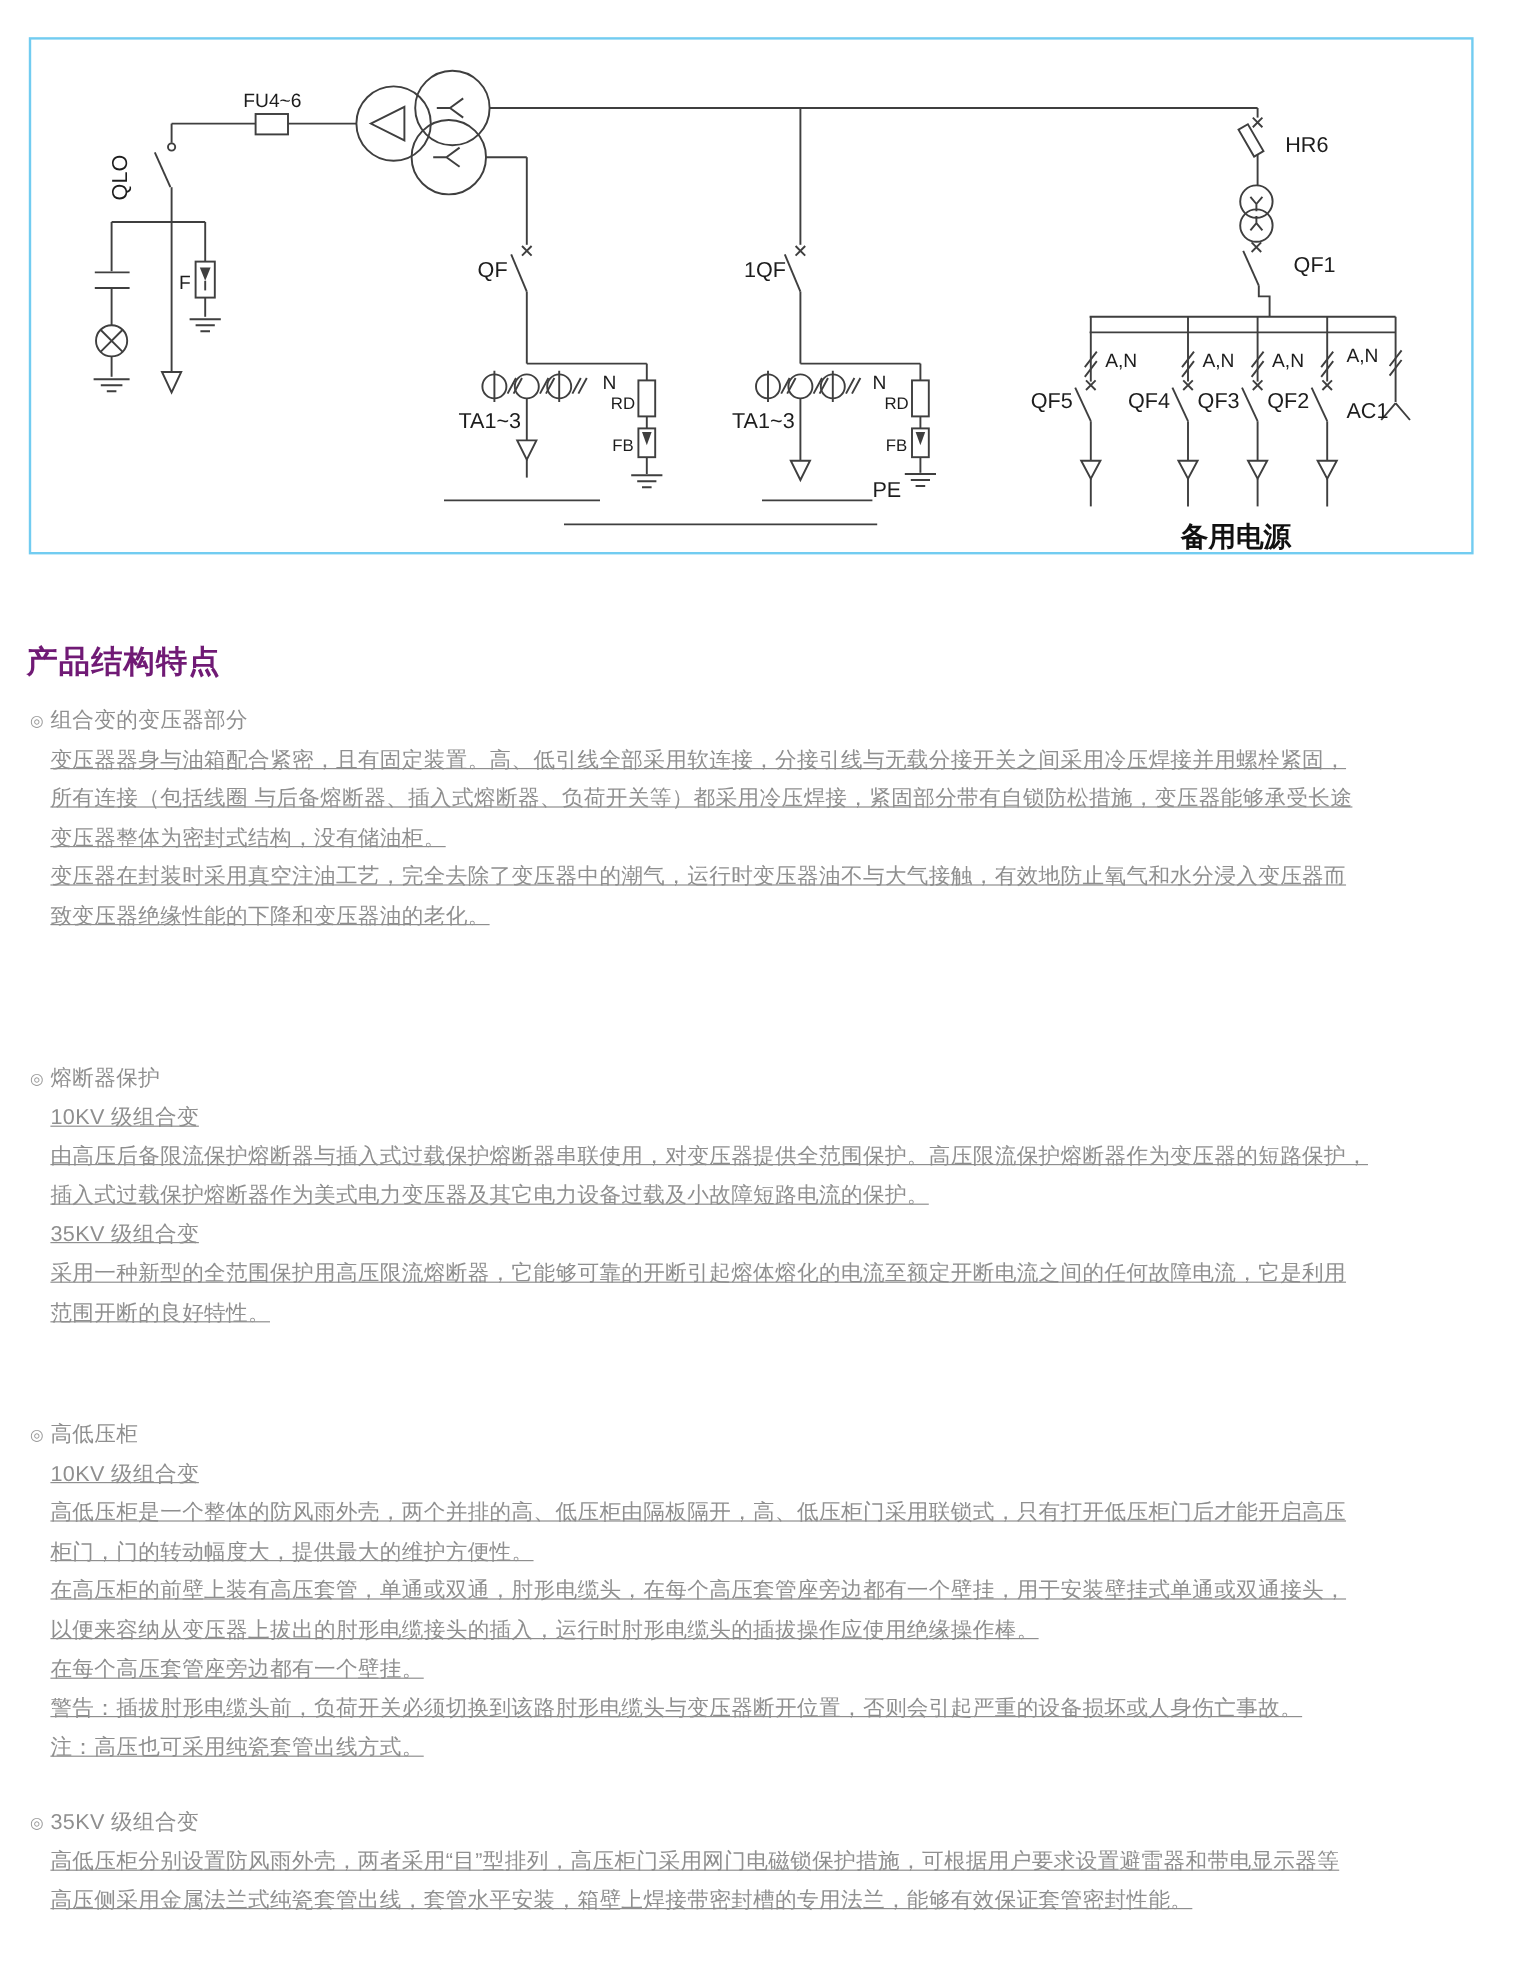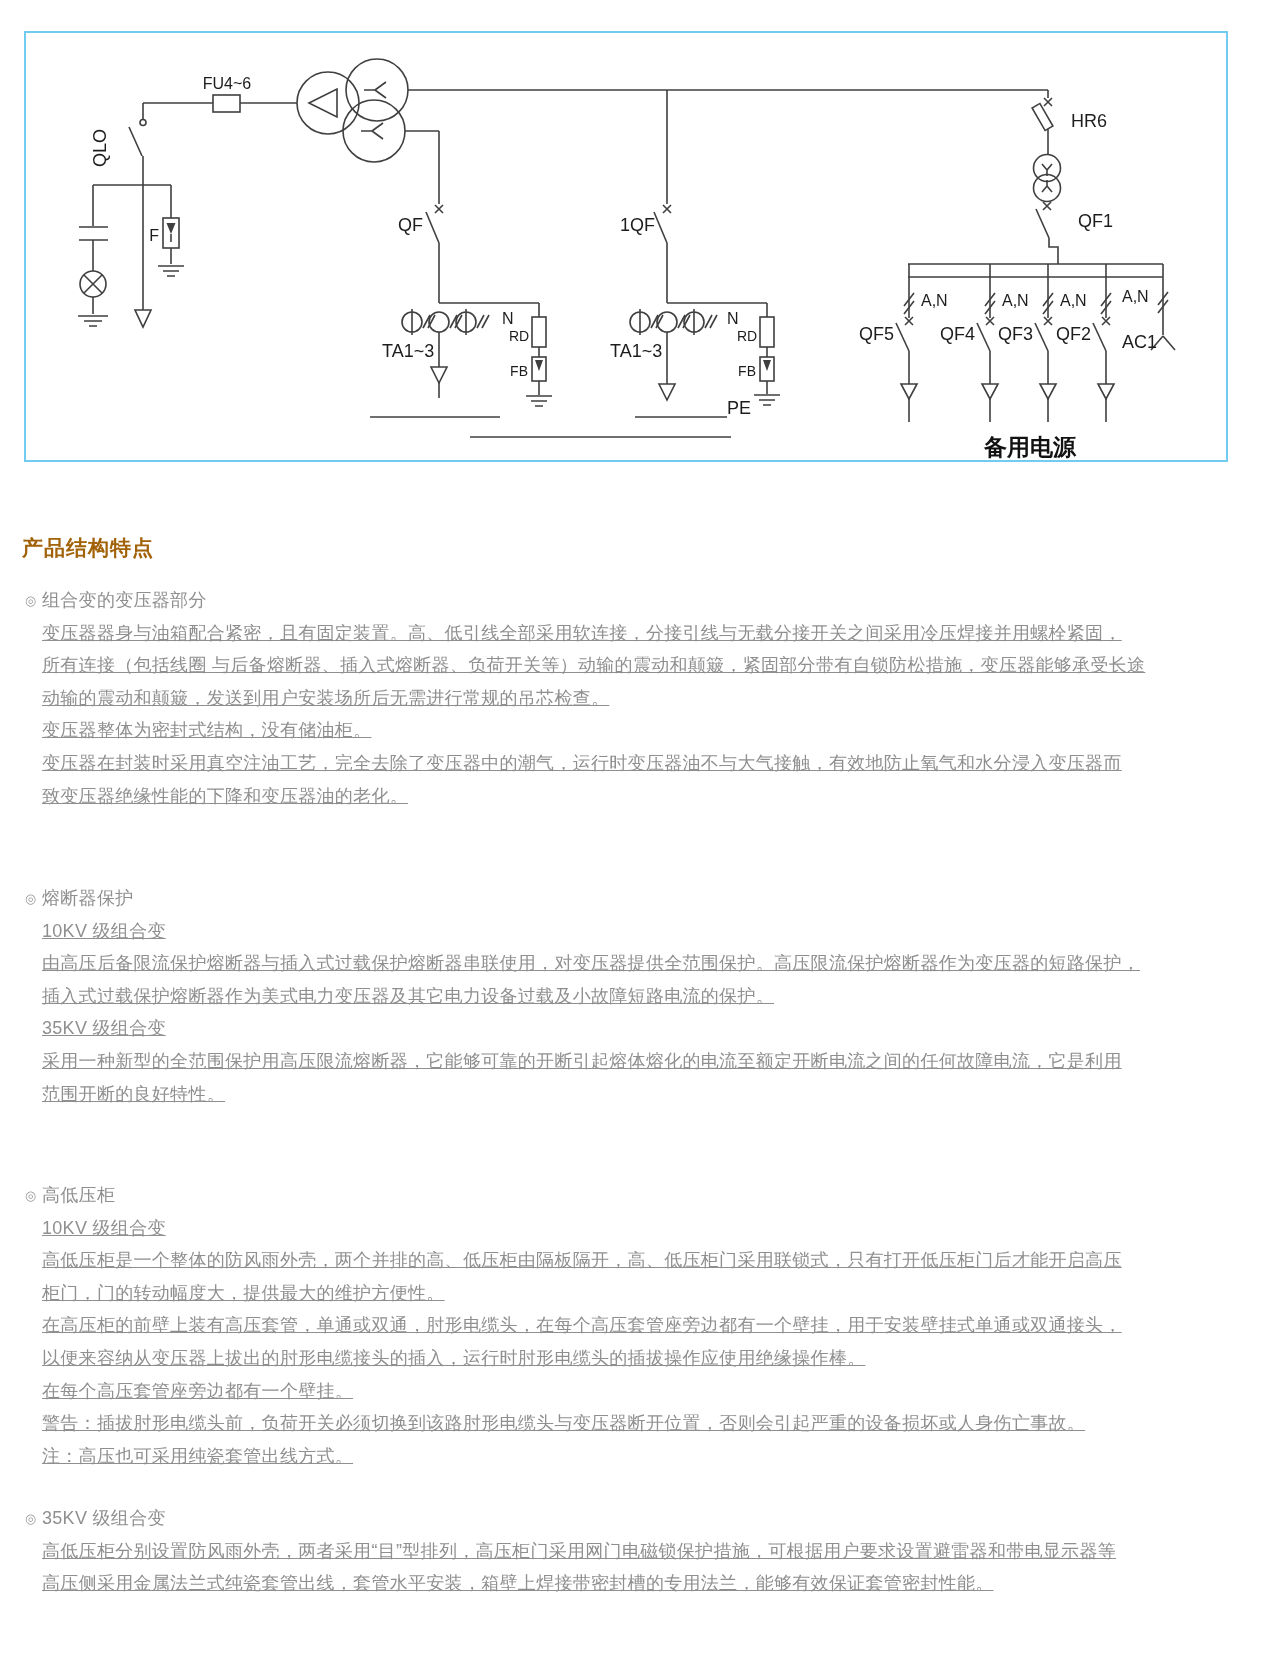--- a/index.html
+++ b/index.html
@@ -21,8 +21,8 @@
   .lbl-m { fill:#1d1d1d; font-family:"Liberation Sans", sans-serif; font-size:16px; }
   .lbl-b { fill:#111111; font-family:"Liberation Sans", sans-serif; font-size:23px; font-weight:bold; }
   .heading {
-    position:absolute; left:22px; top:534px; font-size:21px; font-weight:bold;
-    color:#a16207; letter-spacing:1px;
+    position:absolute; left:22px; top:534px; font-size:26px; font-weight:bold;
+    color:#701a75; letter-spacing:1px;
   }
   .section { position:absolute; left:25px; width:1185px; color:#8f8f8f; font-size:18px; letter-spacing:0.3px; }
   #sec1 { top:584px; } #sec2 { top:882px; } #sec3 { top:1179px; } #sec4 { top:1502px; }

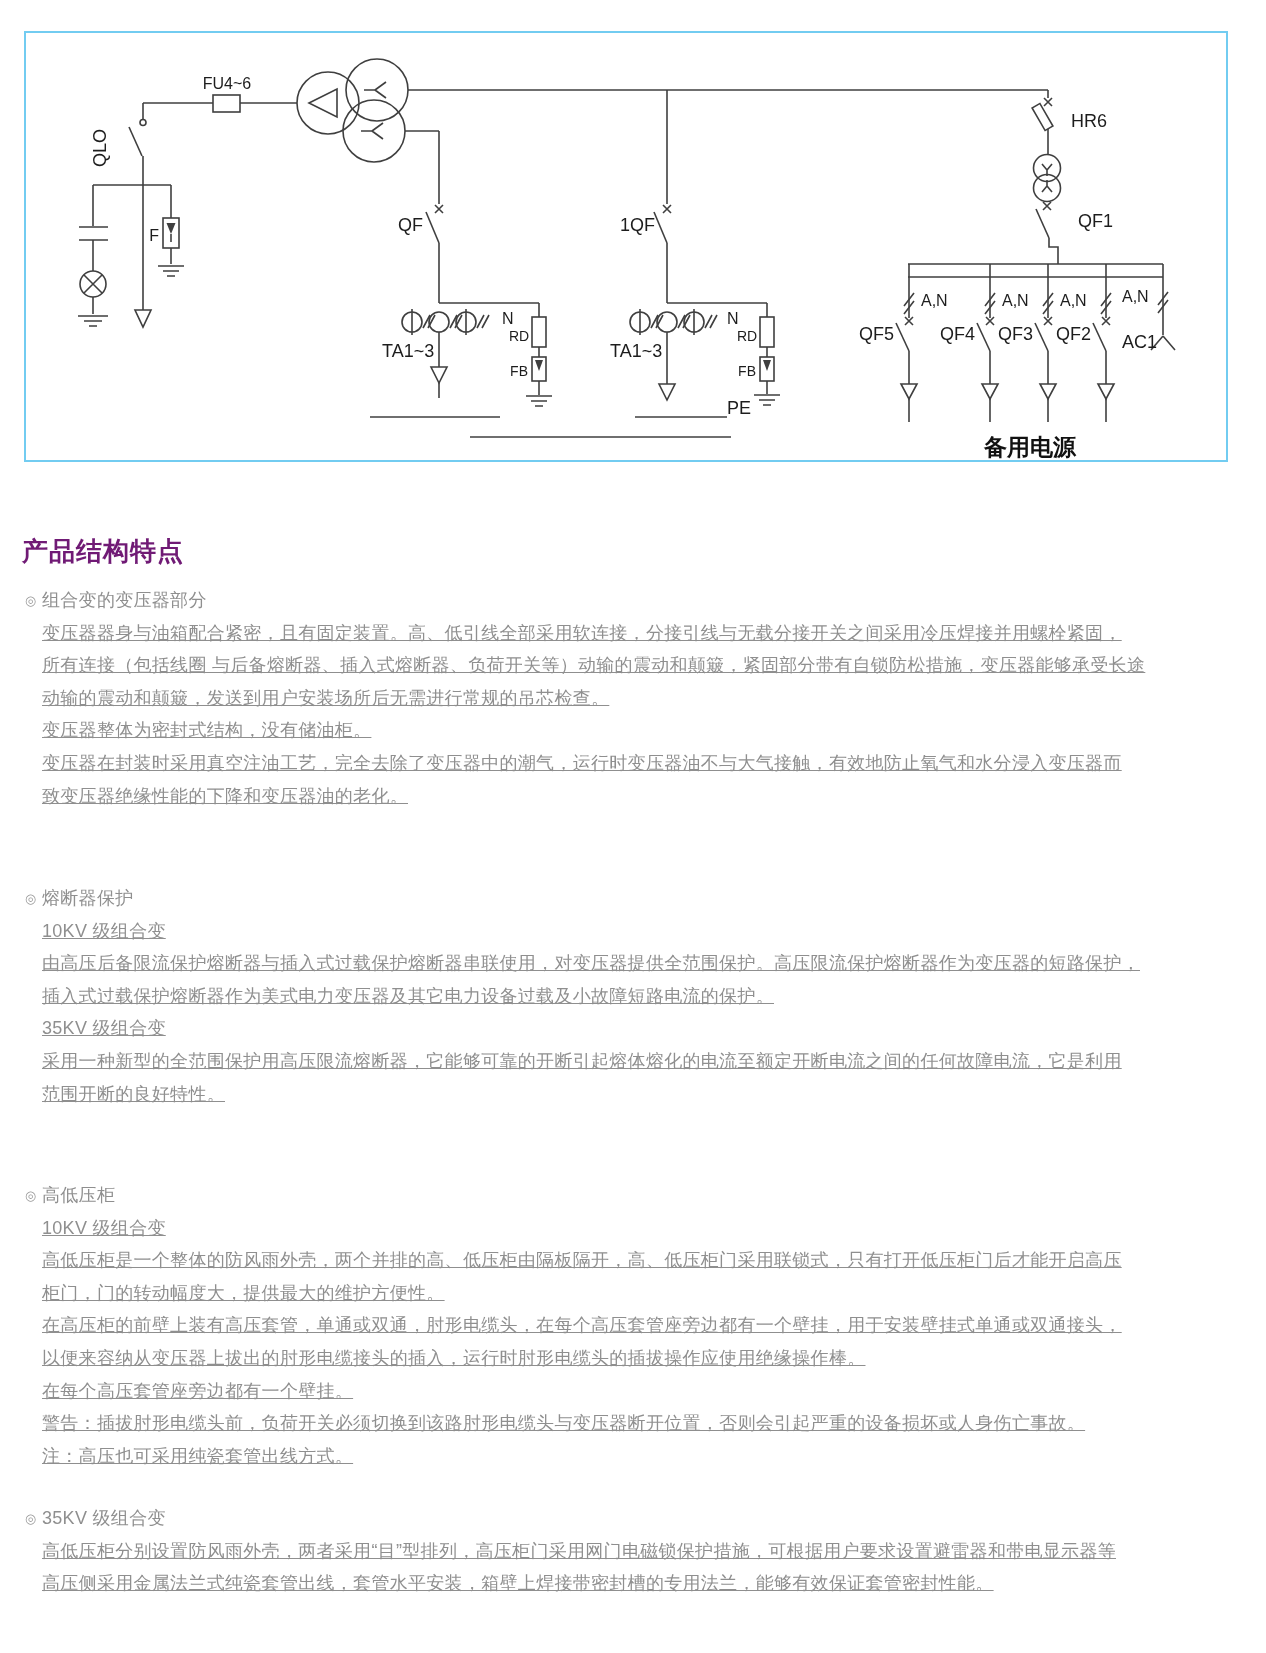--- a/index.html
+++ b/index.html
@@ -226,7 +226,7 @@
       <span>组合变的变压器部分</span>
     </div>
     <div class="line">变压器器身与油箱配合紧密，且有固定装置。高、低引线全部采用软连接，分接引线与无载分接开关之间采用冷压焊接并用螺栓紧固，</div>
-    <div class="line">所有连接（包括线圈 与后备熔断器、插入式熔断器、负荷开关等）动输的震动和颠簸，紧固部分带有自锁防松措施，变压器能够承受长途</div>
+    <div class="line">所有连接（包括线圈 与后备熔断器、插入式熔断器、负荷开关等）都采用冷压焊接，紧固部分带有自锁防松措施，变压器能够承受长途</div>
     <div class="line">动输的震动和颠簸，发送到用户安装场所后无需进行常规的吊芯检查。</div>
     <div class="line">变压器整体为密封式结构，没有储油柜。</div>
     <div class="line">变压器在封装时采用真空注油工艺，完全去除了变压器中的潮气，运行时变压器油不与大气接触，有效地防止氧气和水分浸入变压器而</div>

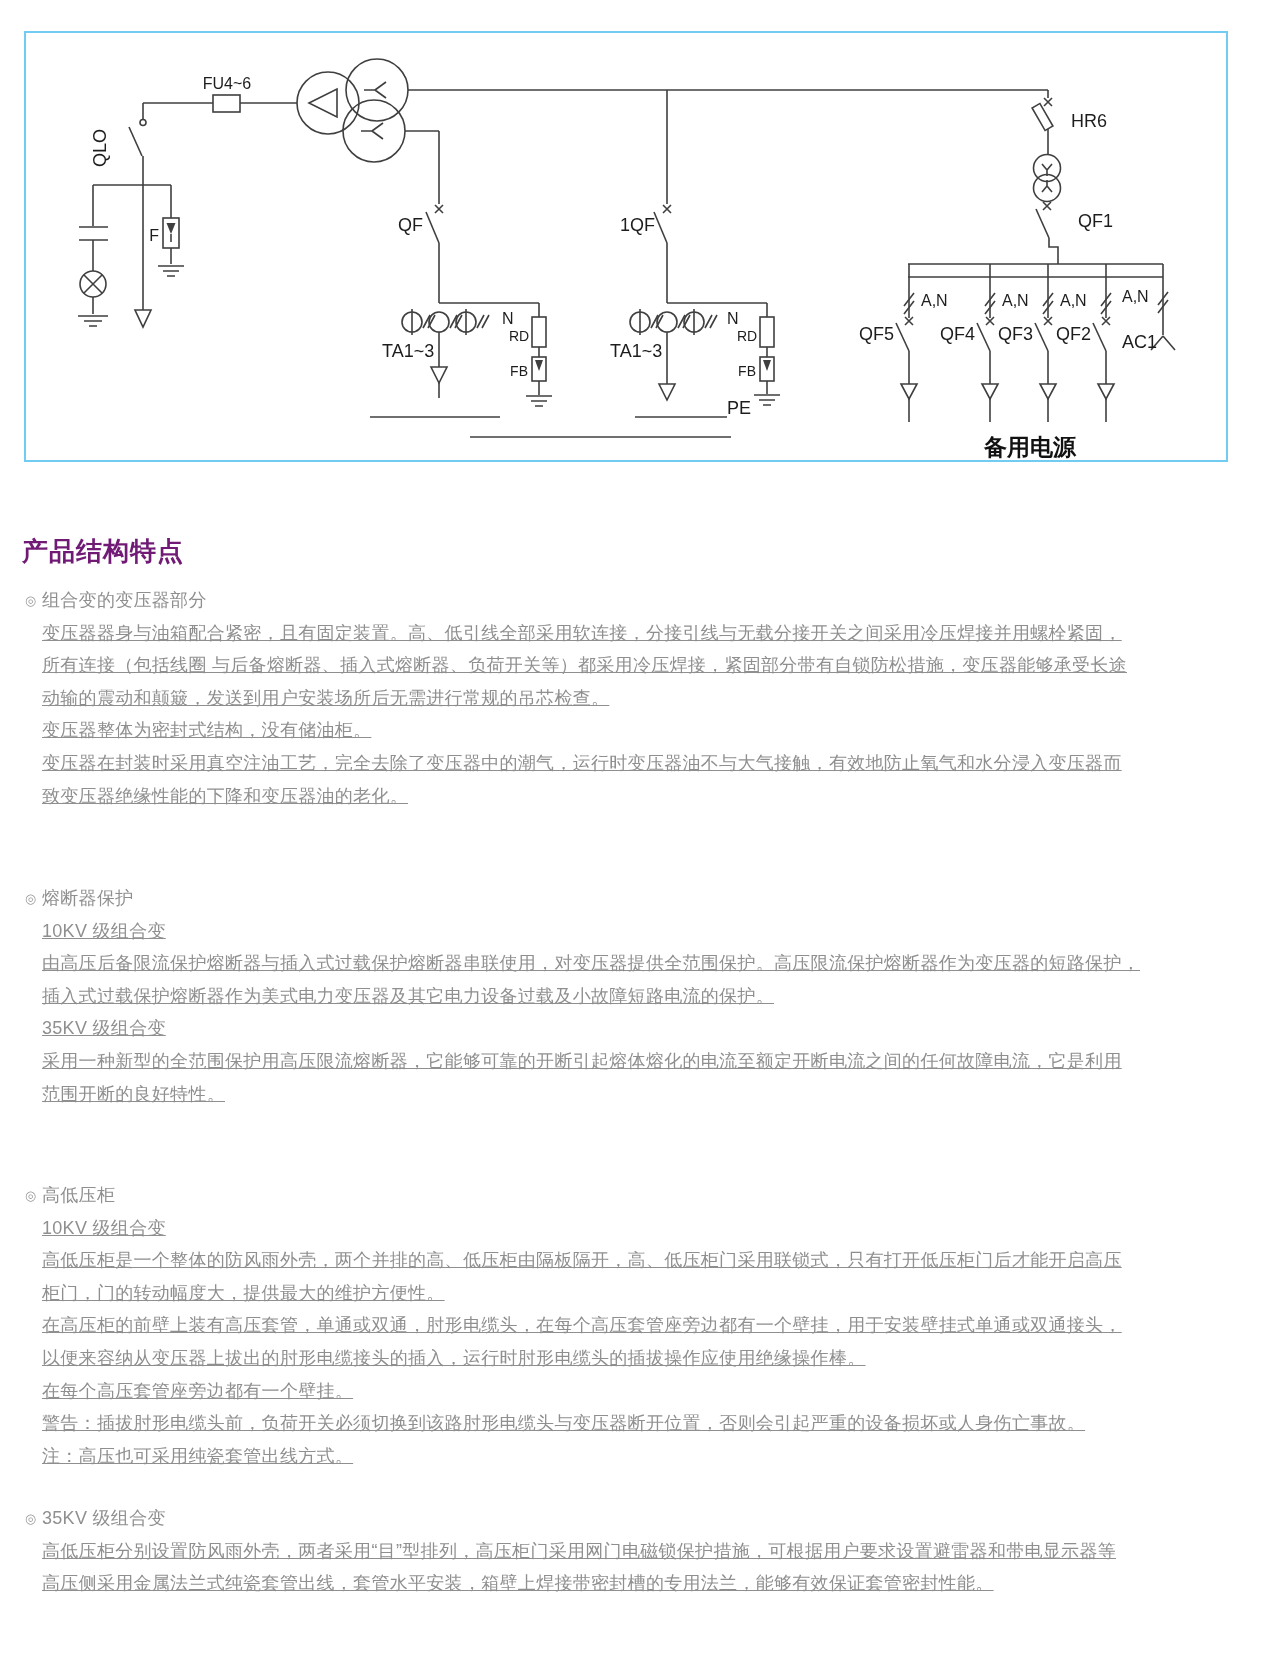--- a/index.html
+++ b/index.html
@@ -227,7 +227,6 @@
     </div>
     <div class="line">变压器器身与油箱配合紧密，且有固定装置。高、低引线全部采用软连接，分接引线与无载分接开关之间采用冷压焊接并用螺栓紧固，</div>
     <div class="line">所有连接（包括线圈 与后备熔断器、插入式熔断器、负荷开关等）都采用冷压焊接，紧固部分带有自锁防松措施，变压器能够承受长途</div>
-    <div class="line">动输的震动和颠簸，发送到用户安装场所后无需进行常规的吊芯检查。</div>
     <div class="line">变压器整体为密封式结构，没有储油柜。</div>
     <div class="line">变压器在封装时采用真空注油工艺，完全去除了变压器中的潮气，运行时变压器油不与大气接触，有效地防止氧气和水分浸入变压器而</div>
     <div class="line">致变压器绝缘性能的下降和变压器油的老化。</div>

